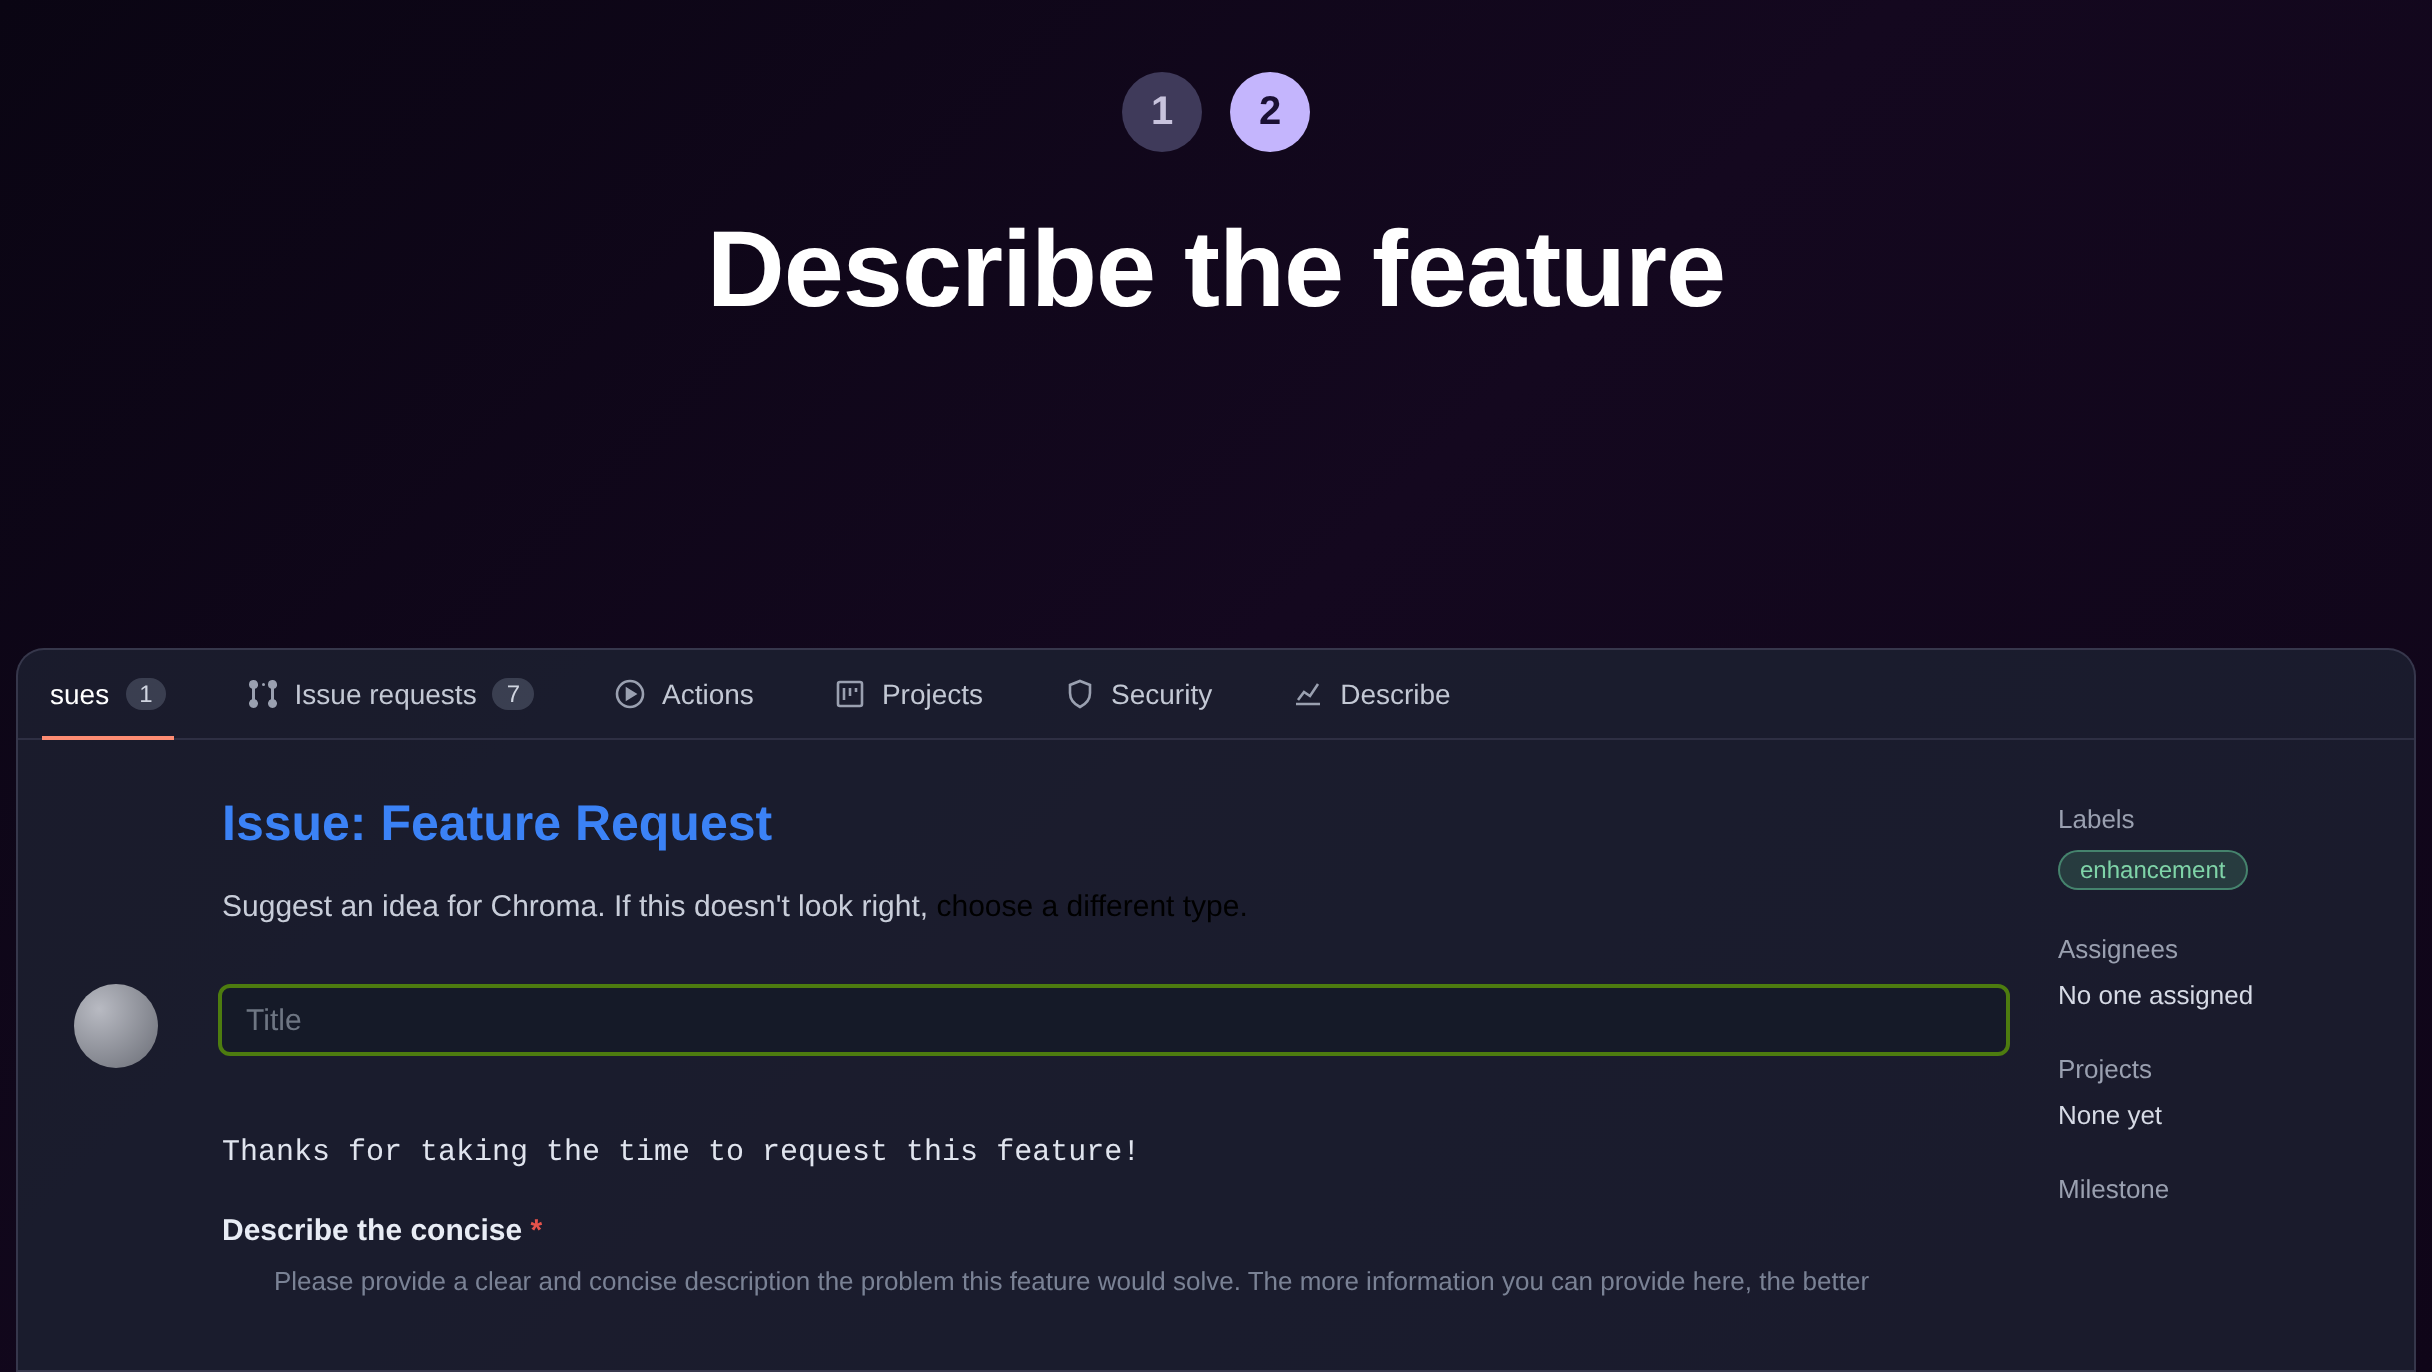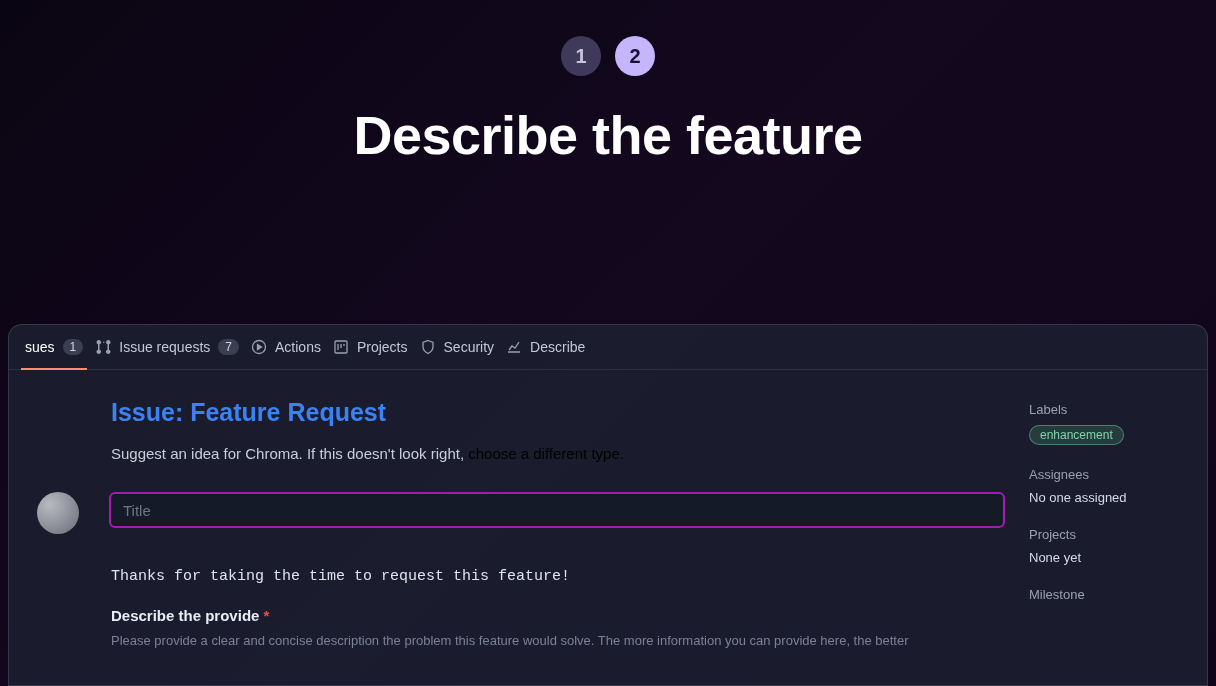--- a/index.html
+++ b/index.html
@@ -57,7 +57,7 @@
     .tabs {
       display: flex;
       align-items: center;
-      gap: 12px;
+      gap: 40px;
       padding: 14px 16px 0 16px;
       border-bottom: 1px solid rgba(140, 140, 170, 0.18);
     }

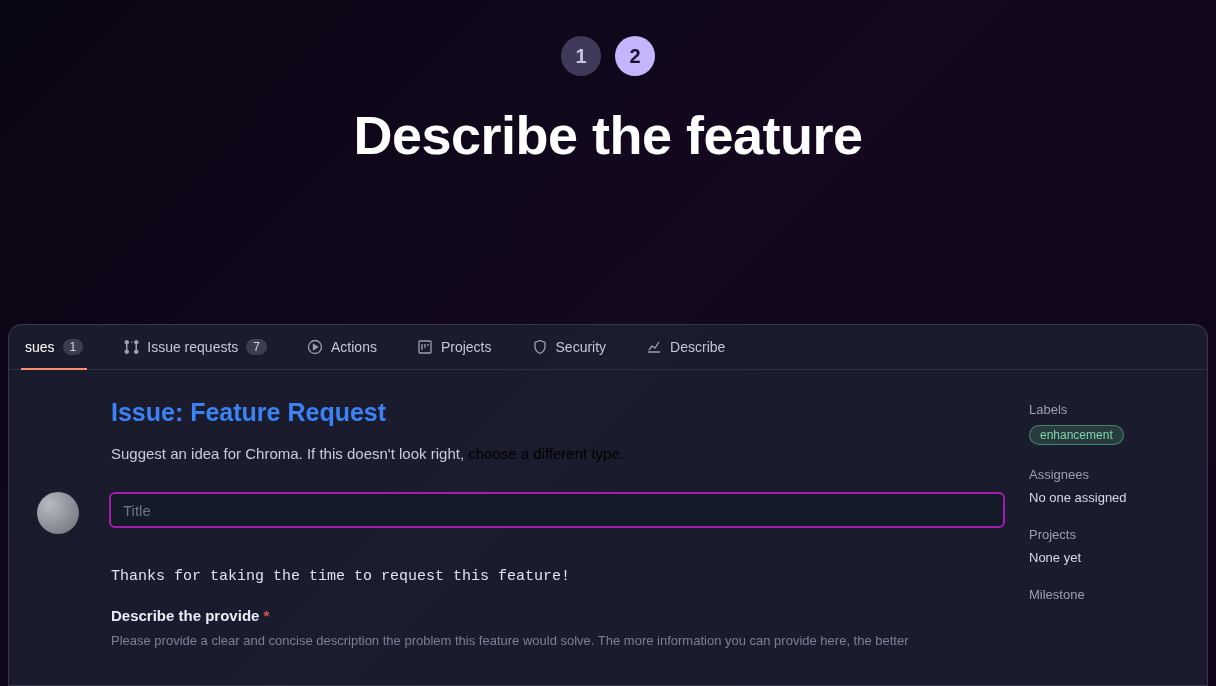--- a/index.html
+++ b/index.html
@@ -141,7 +141,7 @@
       flex: 1;
       height: 36px;
       background: #151a28;
-      border: 2px solid #a21caf;
+      border: 2px solid #4d7c0f;
       border-radius: 6px;
       color: #e8ecf5;
       padding: 0 12px;

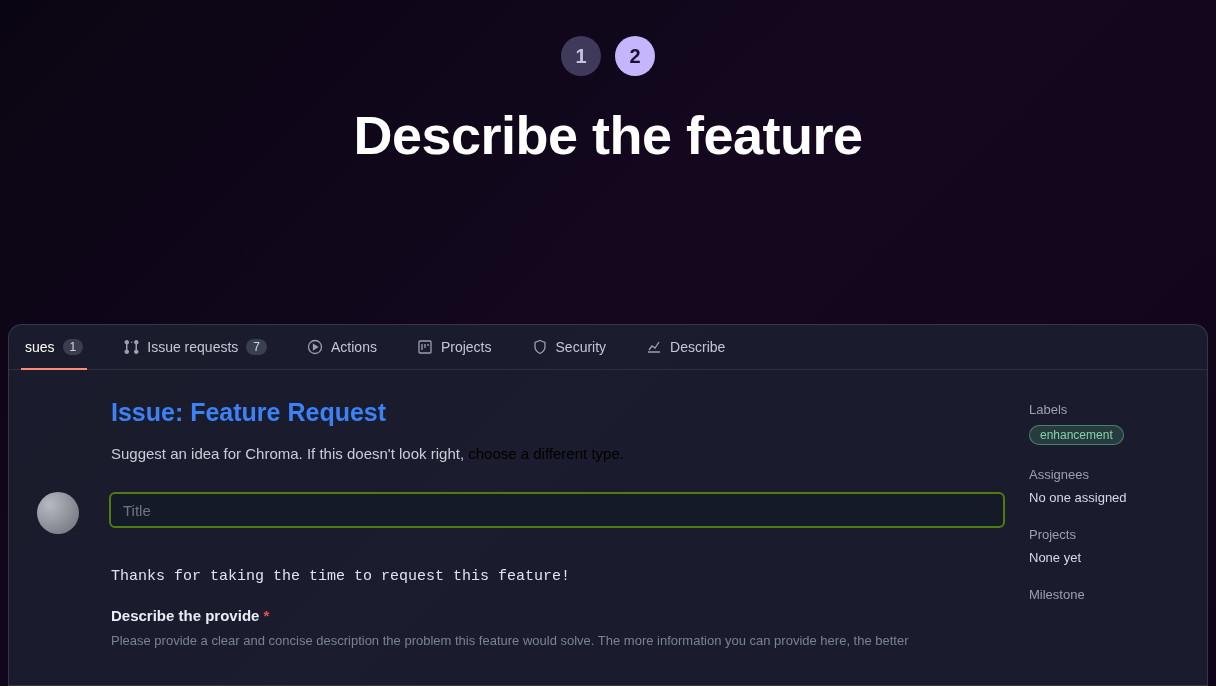--- a/index.html
+++ b/index.html
@@ -269,7 +269,7 @@
       </div>
       <div class="thanks-text">Thanks for taking the time to request this feature!</div>
       <div class="section-label">
-        <span>Describe the provide</span>
+        <span>Describe the concise</span>
         <span class="req">*</span>
       </div>
       <div class="section-hint">Please provide a clear and concise description the problem this feature would solve. The more information you can provide here, the better</div>

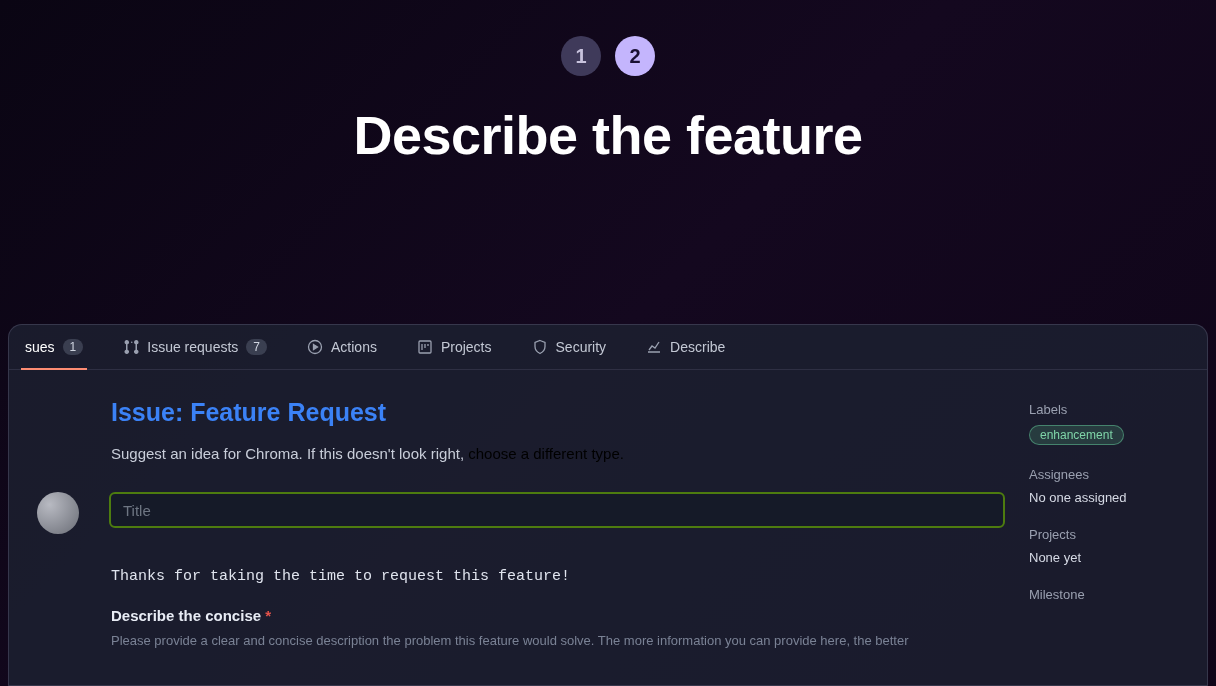--- a/index.html
+++ b/index.html
@@ -169,6 +169,7 @@
       font-size: 13px;
       margin-top: 8px;
       line-height: 1.4;
+      margin-left: 26px;
     }
     .side-col {
       width: 150px;

